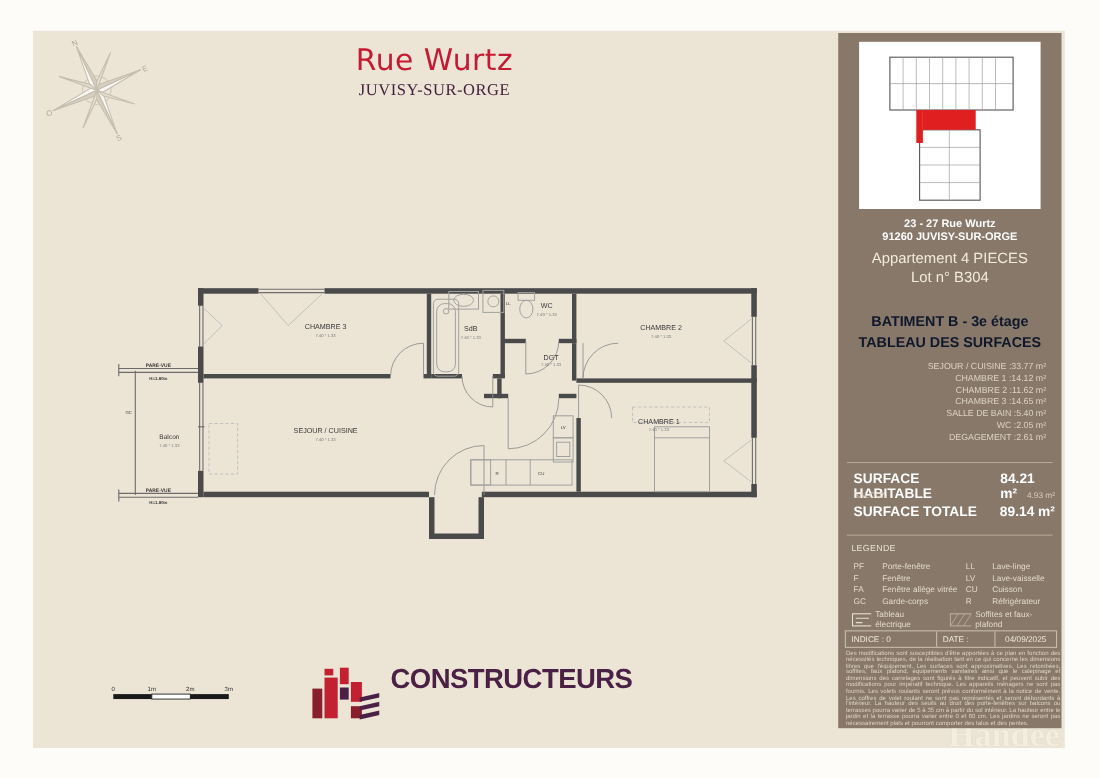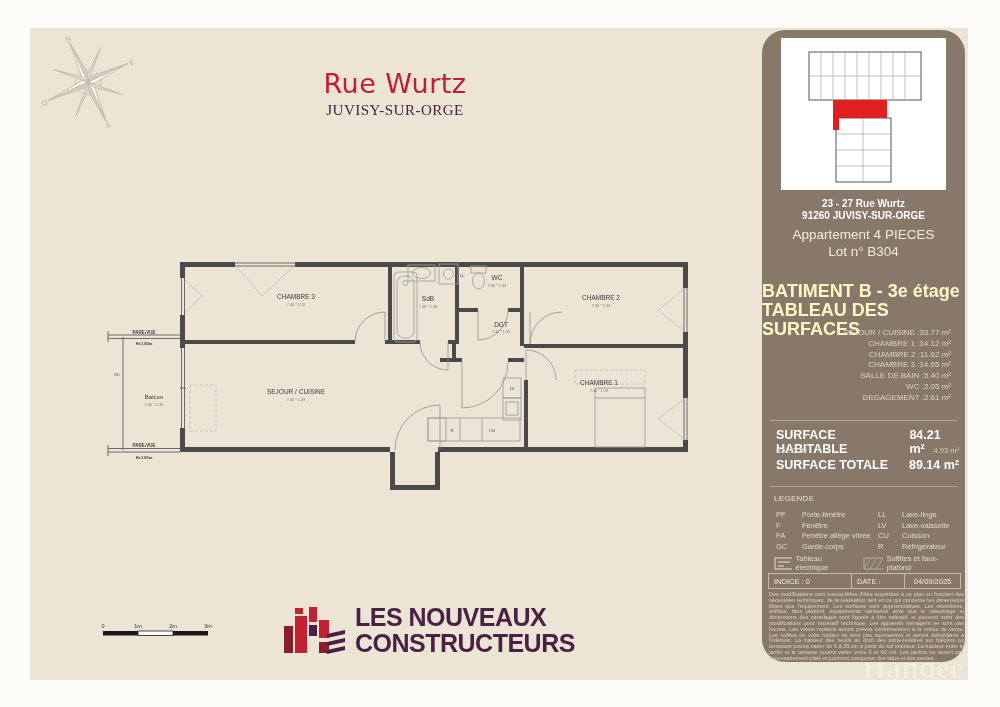--- a/index.html
+++ b/index.html
@@ -9,7 +9,7 @@
 
   
   .title-block{position:absolute;left:240px;top:40px;width:310px;text-align:center;z-index:3;}
-  .title-street{font-family:"DejaVu Sans",sans-serif;font-size:27px;color:#c41a33;letter-spacing:.5px;margin-top:28px;}
+  .title-street{font-family:"DejaVu Sans",sans-serif;font-size:27px;color:#c41a33;letter-spacing:.5px;}
   .title-city{font-family:Liberation Serif, serif;font-size:15px;color:#45203f;margin-top:3px;letter-spacing:.5px;}
 
   

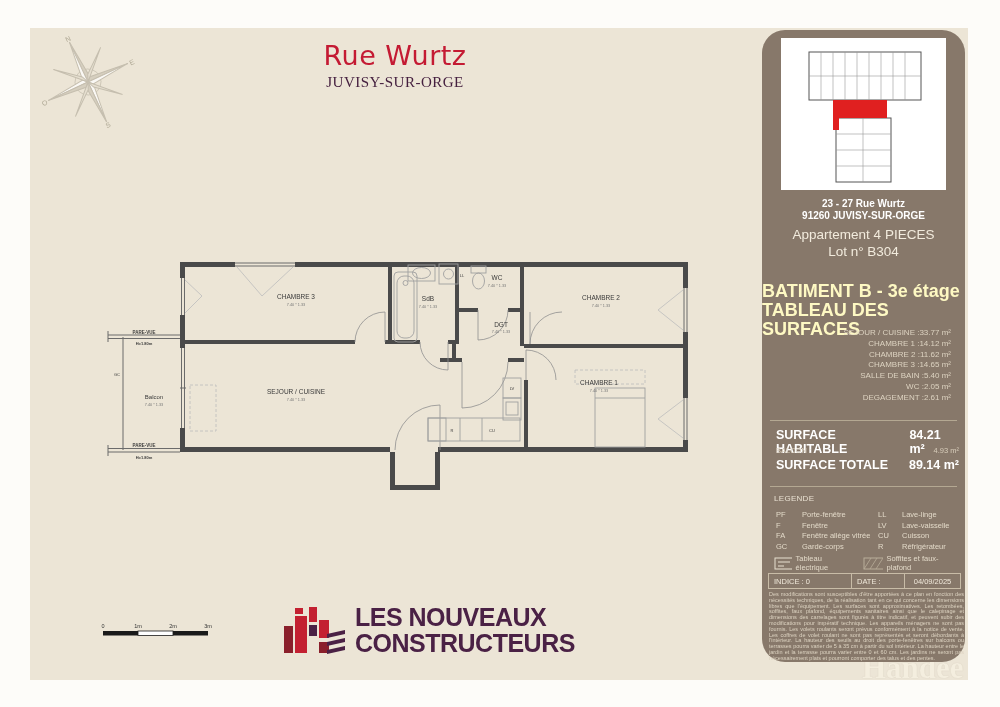--- a/index.html
+++ b/index.html
@@ -16,7 +16,7 @@
   .compass{position:absolute;left:38px;top:32px;z-index:2;opacity:.75;}
 
   
-  .panel{position:absolute;left:762px;top:30px;width:203px;height:632px;background:#87786a;z-index:4;color:#efe7d8;border-radius:23px;}
+  .panel{position:absolute;left:762px;top:30px;width:203px;height:632px;background:#87786a;z-index:4;color:#efe7d8;}
   .keyplan{position:absolute;left:19px;top:8px;width:165px;height:152px;background:#fff;}
   .addr{position:absolute;left:0;top:168px;width:100%;text-align:center;font-size:10px;font-weight:bold;color:#fff;line-height:12px;}
   .apt{position:absolute;left:0;top:196px;width:100%;text-align:center;font-size:13.5px;color:#f2ebdd;line-height:17px;}

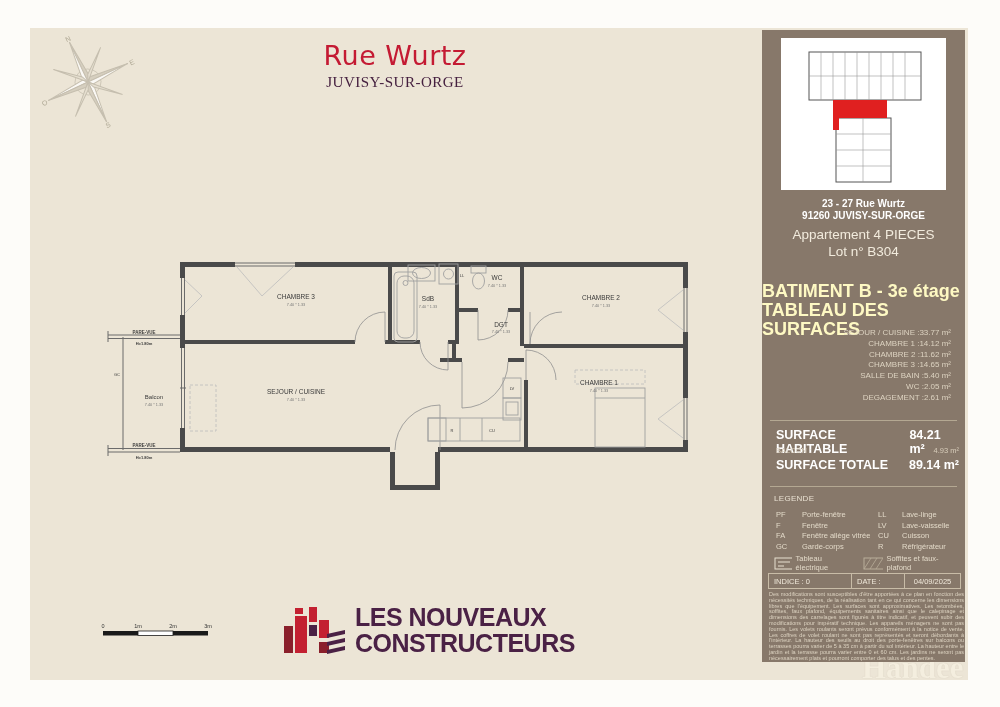--- a/index.html
+++ b/index.html
@@ -20,7 +20,7 @@
   .keyplan{position:absolute;left:19px;top:8px;width:165px;height:152px;background:#fff;}
   .addr{position:absolute;left:0;top:168px;width:100%;text-align:center;font-size:10px;font-weight:bold;color:#fff;line-height:12px;}
   .apt{position:absolute;left:0;top:196px;width:100%;text-align:center;font-size:13.5px;color:#f2ebdd;line-height:17px;}
-  .bldg{position:absolute;left:0;top:252px;width:100%;font-size:18px;font-weight:bold;color:#fef9c3;line-height:19px;}
+  .bldg{position:absolute;left:0;top:252px;width:100%;text-align:center;font-size:13px;font-weight:bold;color:#0f172a;line-height:19px;}
   .surflist{position:absolute;left:14px;top:298px;width:175px;font-size:8px;color:#ddd3c1;}
   .surfrow{display:flex;justify-content:flex-end;line-height:10.8px;}
   .sep{position:absolute;left:8px;width:187px;height:0;border-top:1px solid #b4a892;}

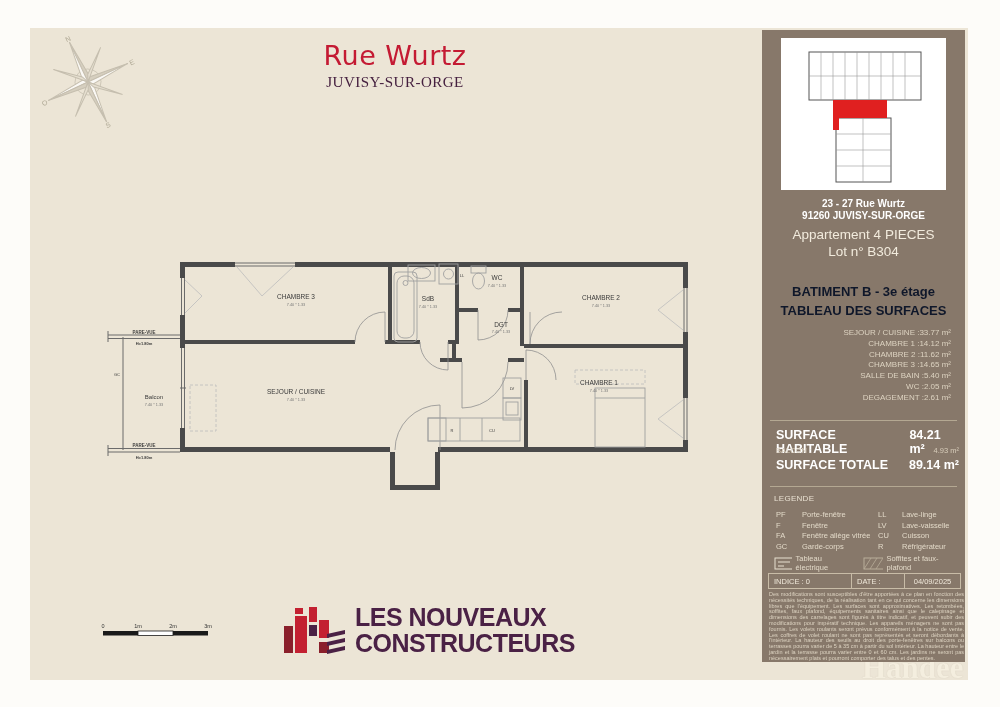--- a/index.html
+++ b/index.html
@@ -402,7 +402,6 @@
     </g>
   </svg>
   <div class="logo-text">
-    <div>LES NOUVEAUX</div>
     <div>CONSTRUCTEURS</div>
   </div>
 </div>

